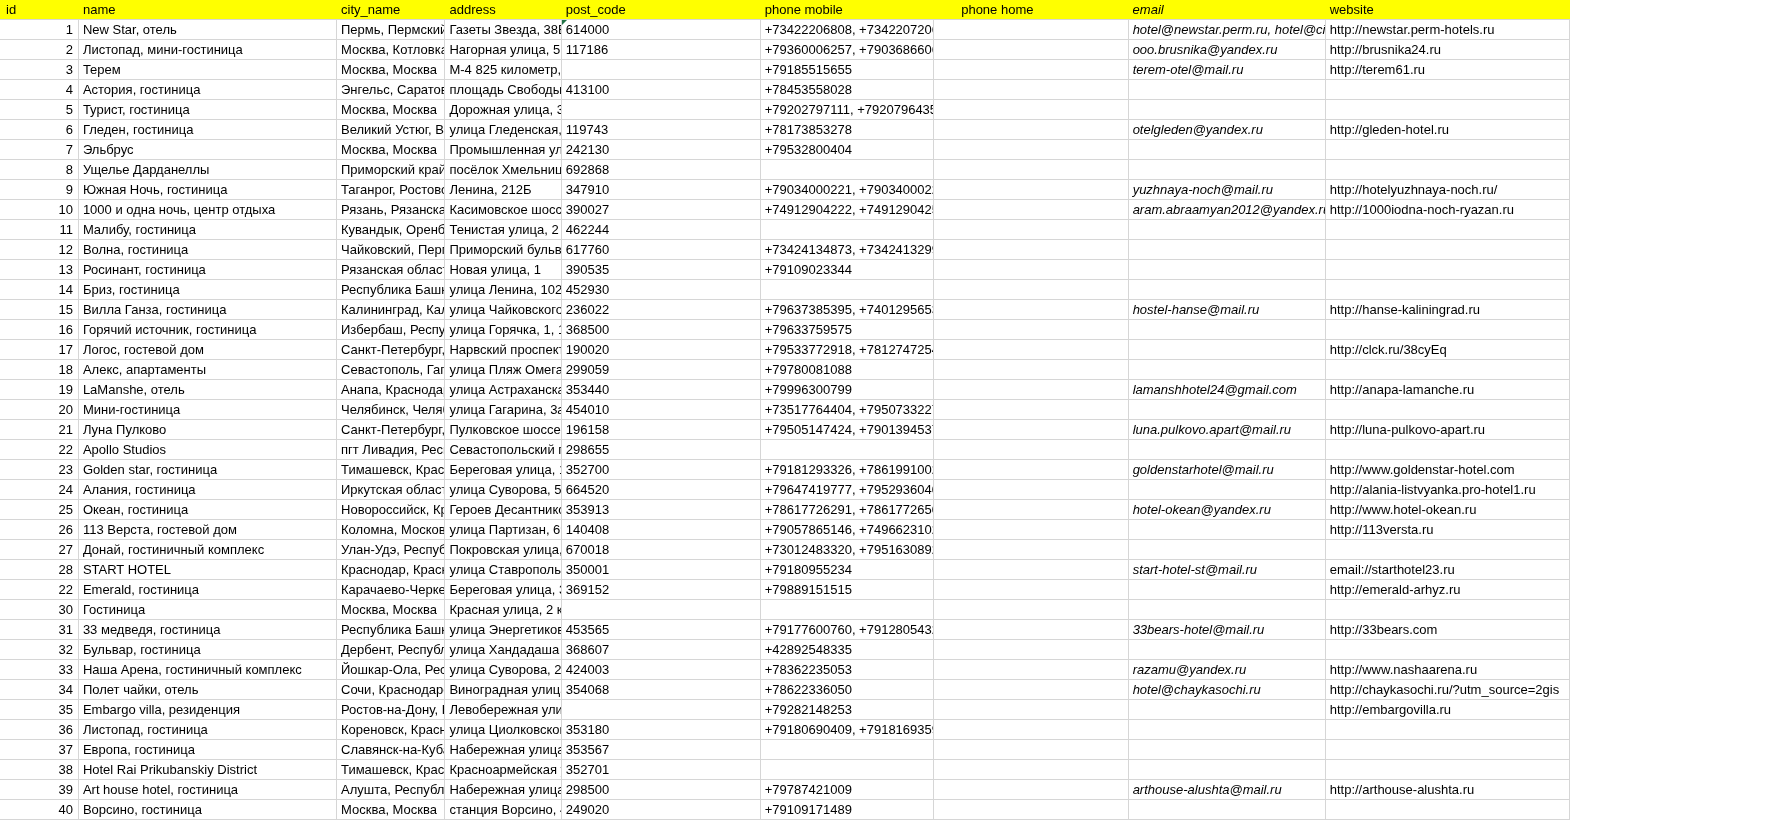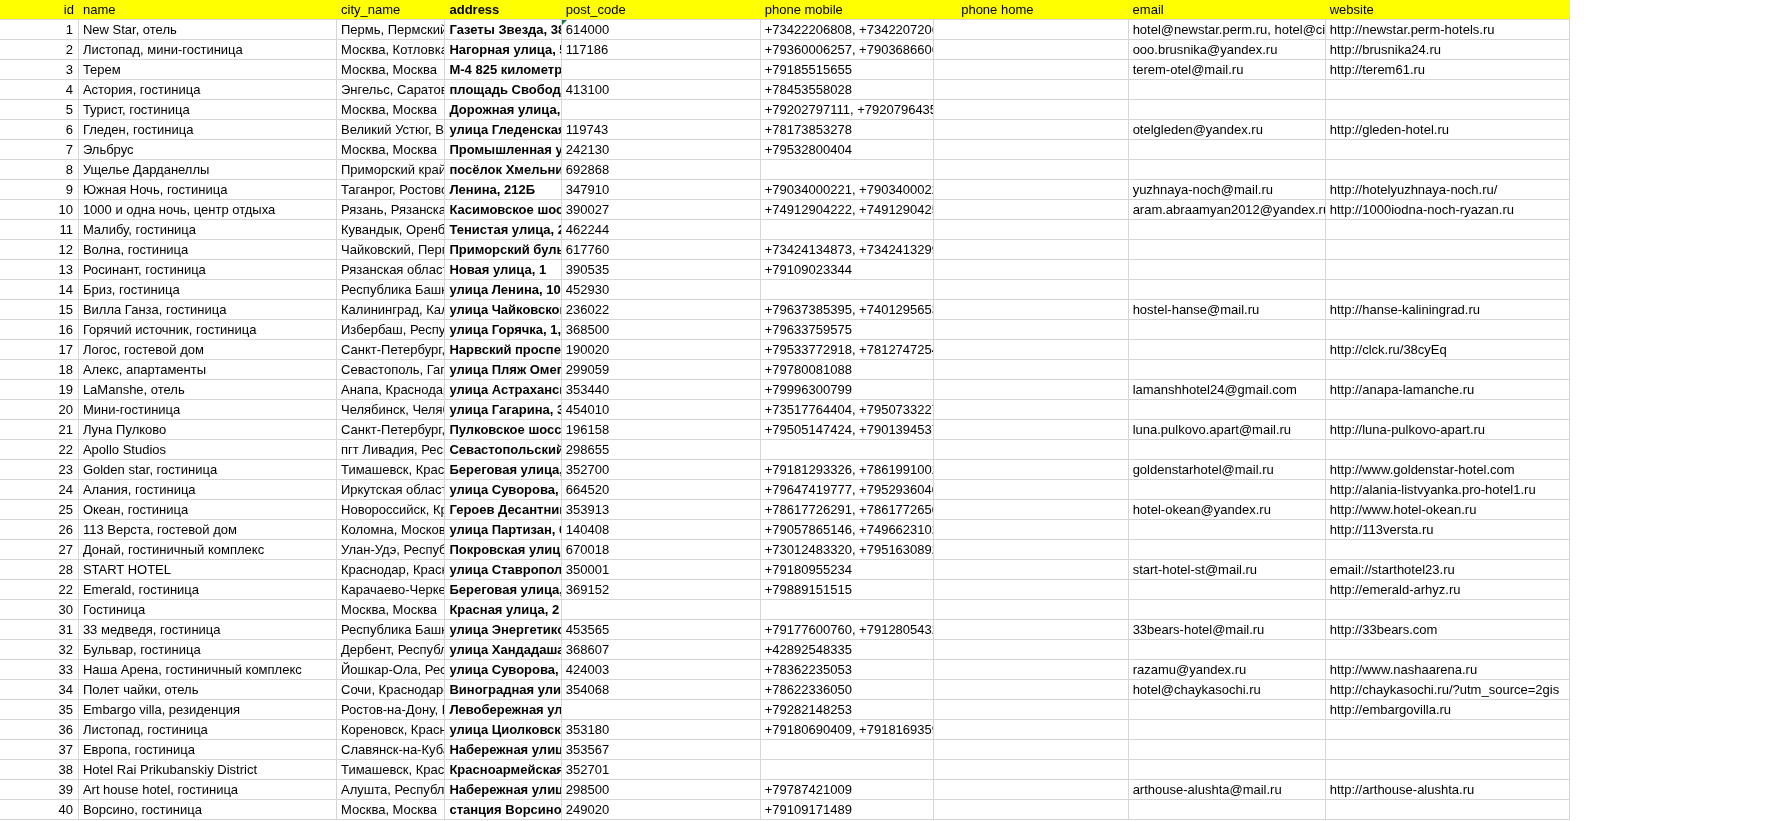--- a/index.html
+++ b/index.html
@@ -16,7 +16,7 @@
   }
   .row.header .cell { border-right:none; color:var(--header-text,#000); }
   .cell.c0 { width:80px;  text-align:right; padding-right:5px; padding-left:0; }
-  .row.header .cell.c0 { text-align:right; padding-left:6px; }
+  .row.header .cell.c0 { text-align:left; padding-left:6px; }
   .cell.c1 { width:262px; }
   .cell.c2 { width:110px; }
   .cell.c3 { width:118px;font-weight:bold; }

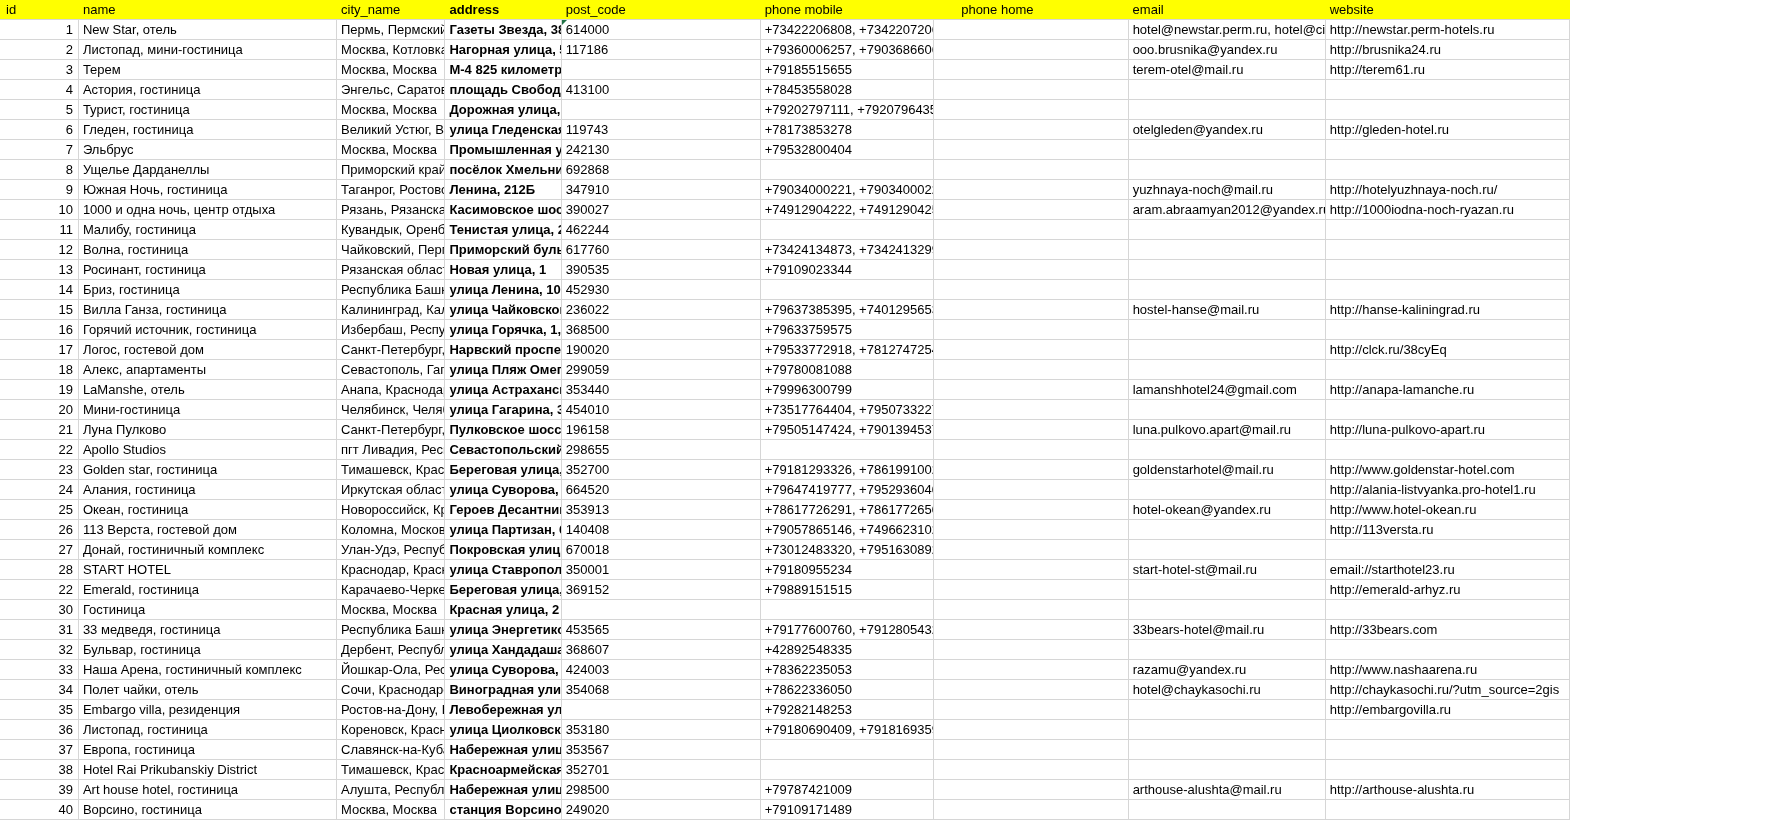--- a/index.html
+++ b/index.html
@@ -19,7 +19,7 @@
   .row.header .cell.c0 { text-align:left; padding-left:6px; }
   .cell.c1 { width:262px; }
   .cell.c2 { width:110px; }
-  .cell.c3 { width:118px;font-weight:bold; }
+  .cell.c3 { width:118px; }
   .cell.c4 { width:202px; }
   .cell.c5 { width:176px; }
   .cell.c6 { width:174px;margin-left:23px; }

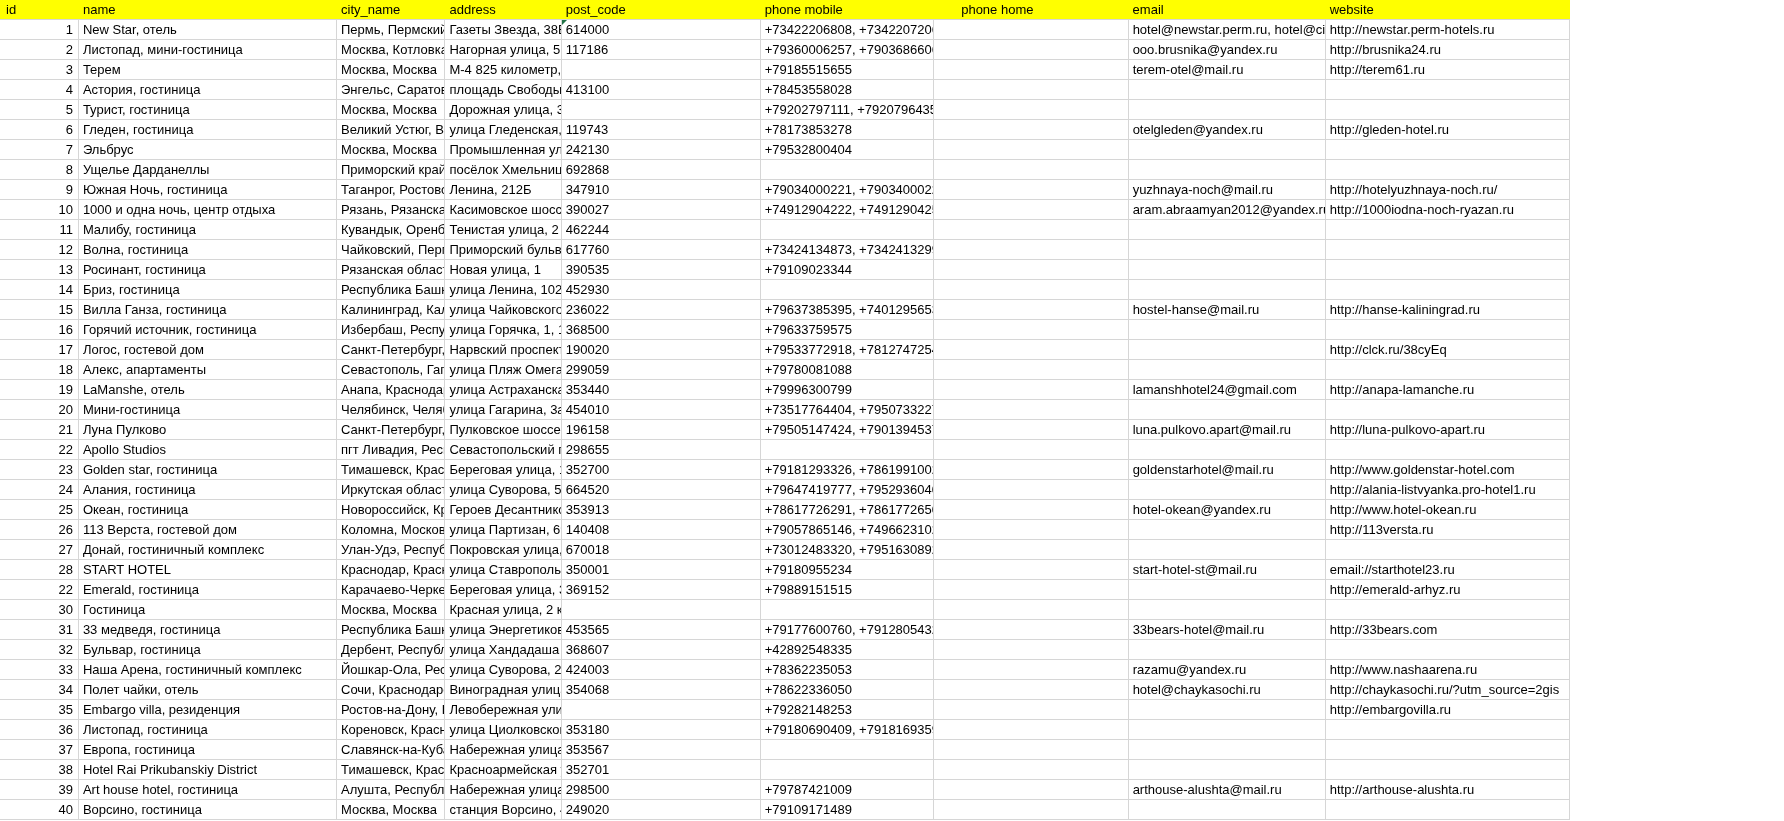--- a/index.html
+++ b/index.html
@@ -23,7 +23,7 @@
   .cell.c4 { width:202px; }
   .cell.c5 { width:176px; }
   .cell.c6 { width:174px;margin-left:23px; }
-  .cell.c7 { width:200px; }
+  .cell.c7 { width:200px;font-style:italic; }
   .cell.c8 { width:248px; }
   .flag-icon {
     position:absolute; top:0; left:0; width:0; height:0;

